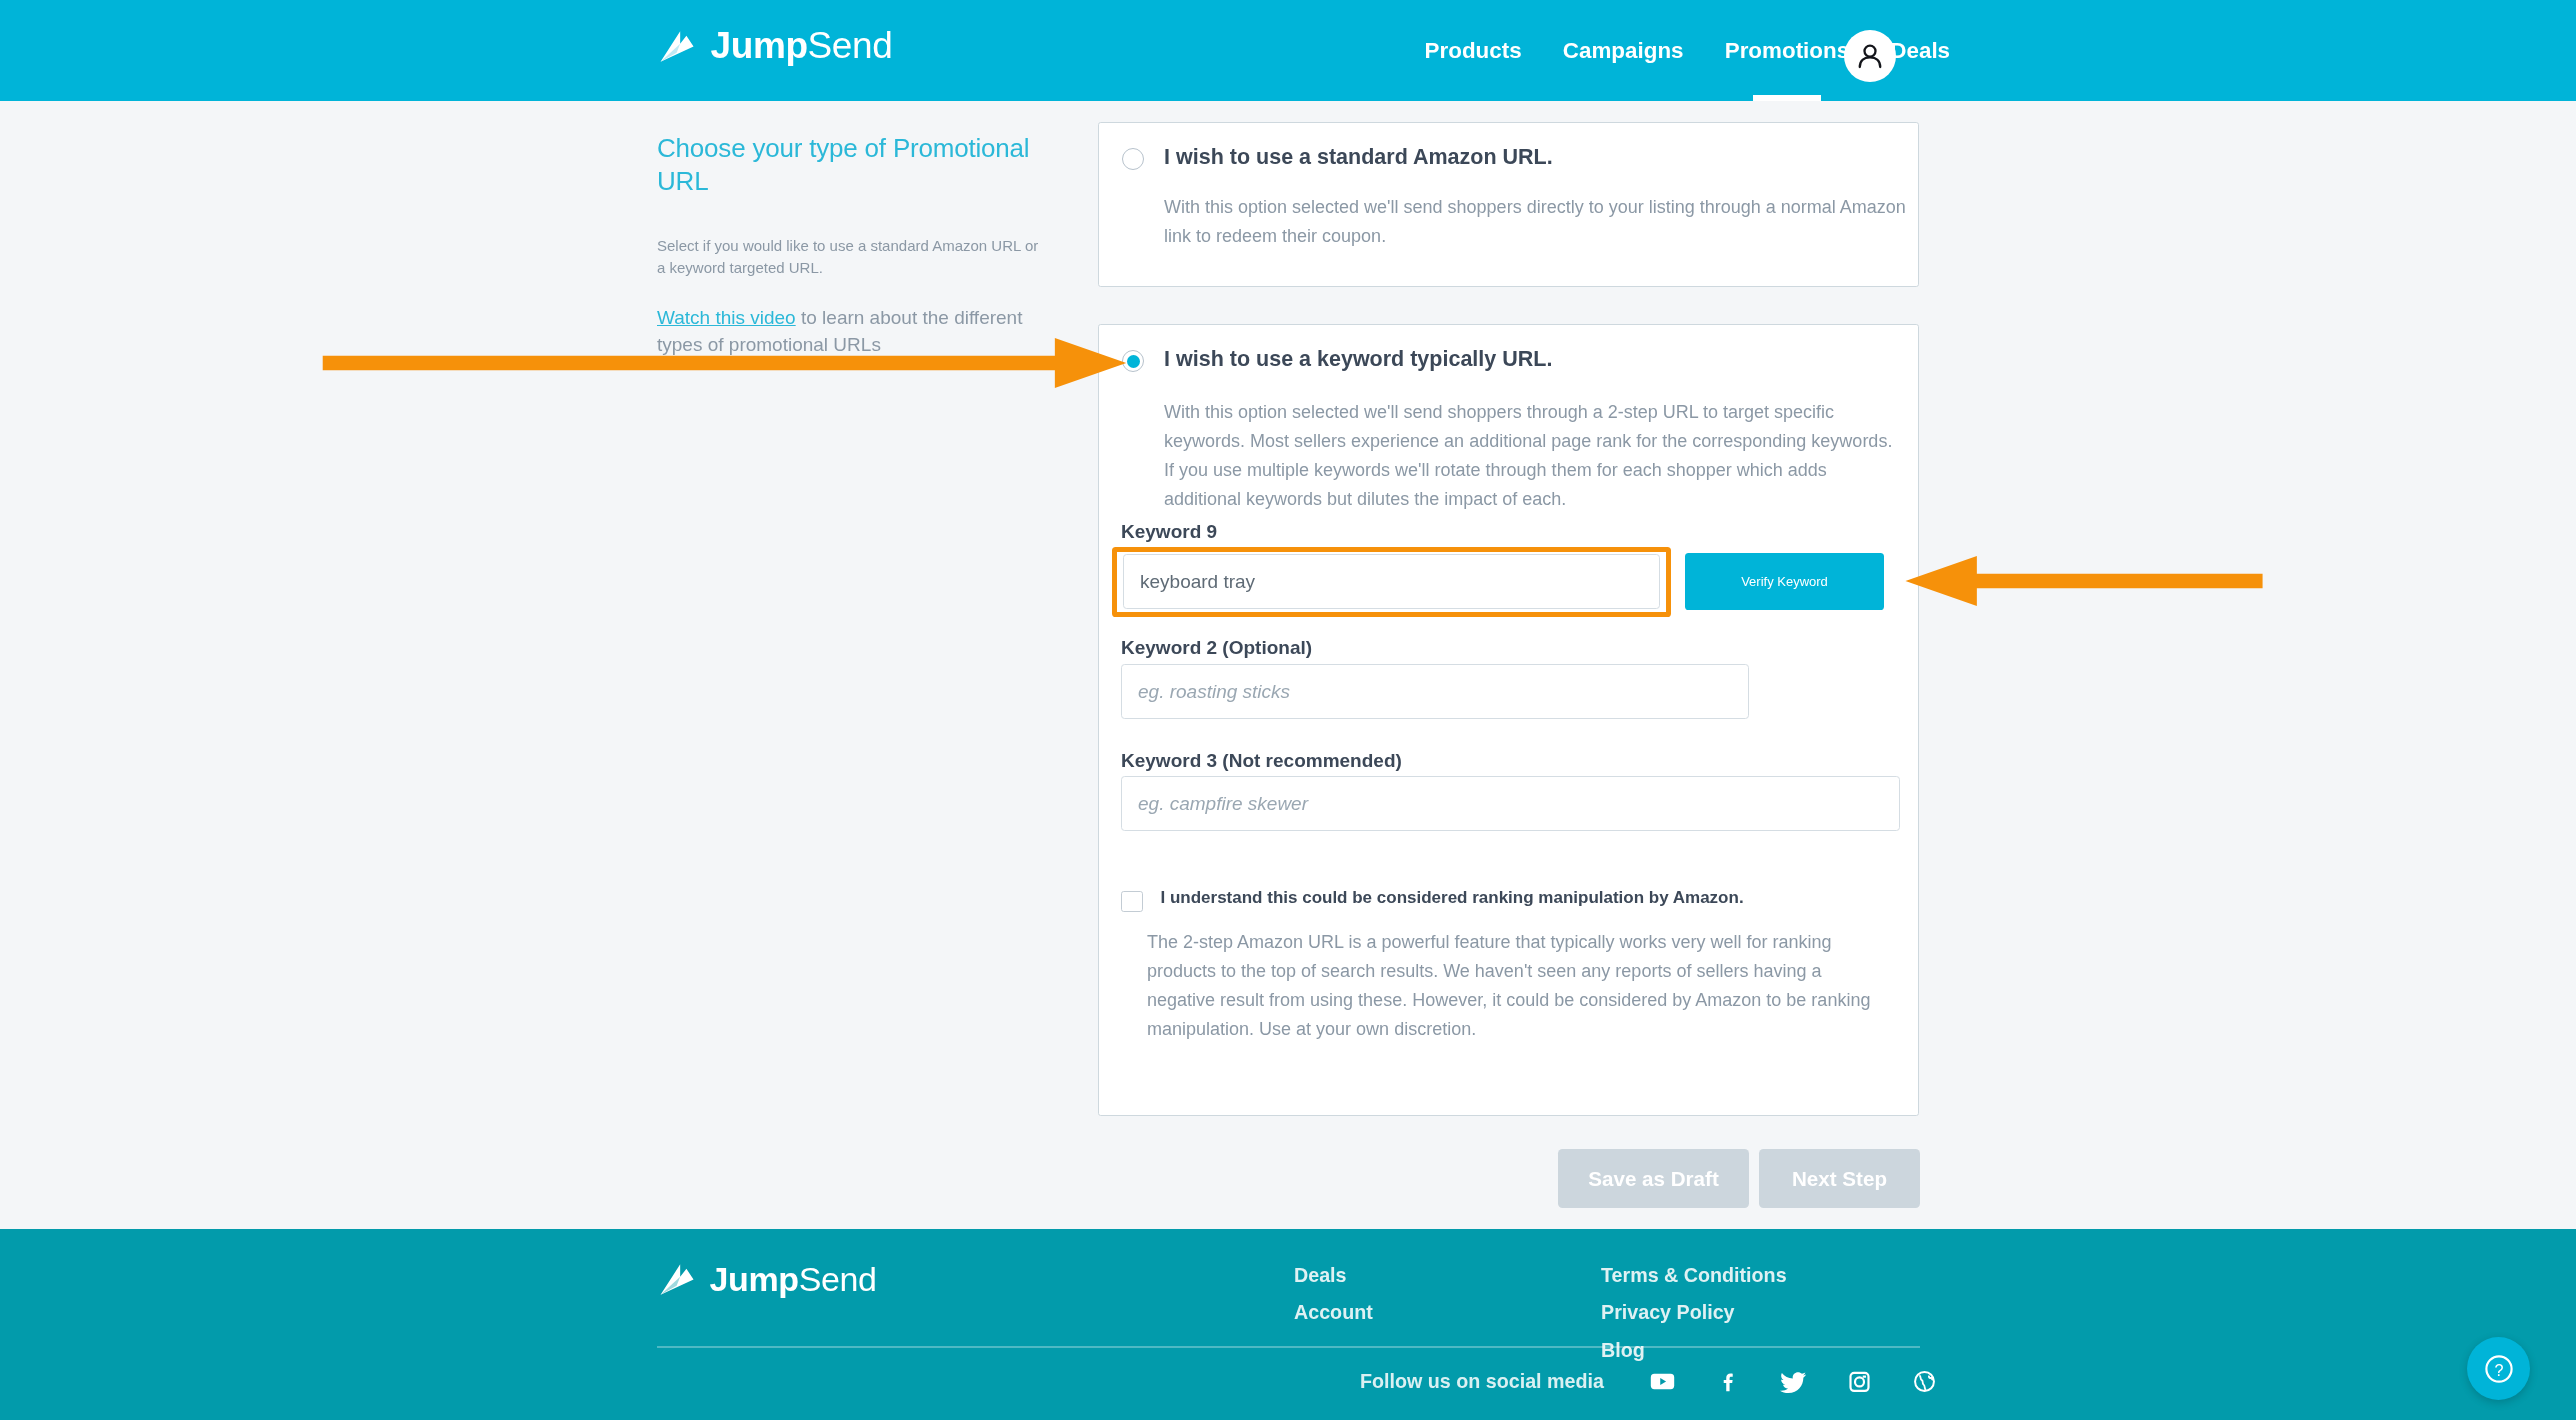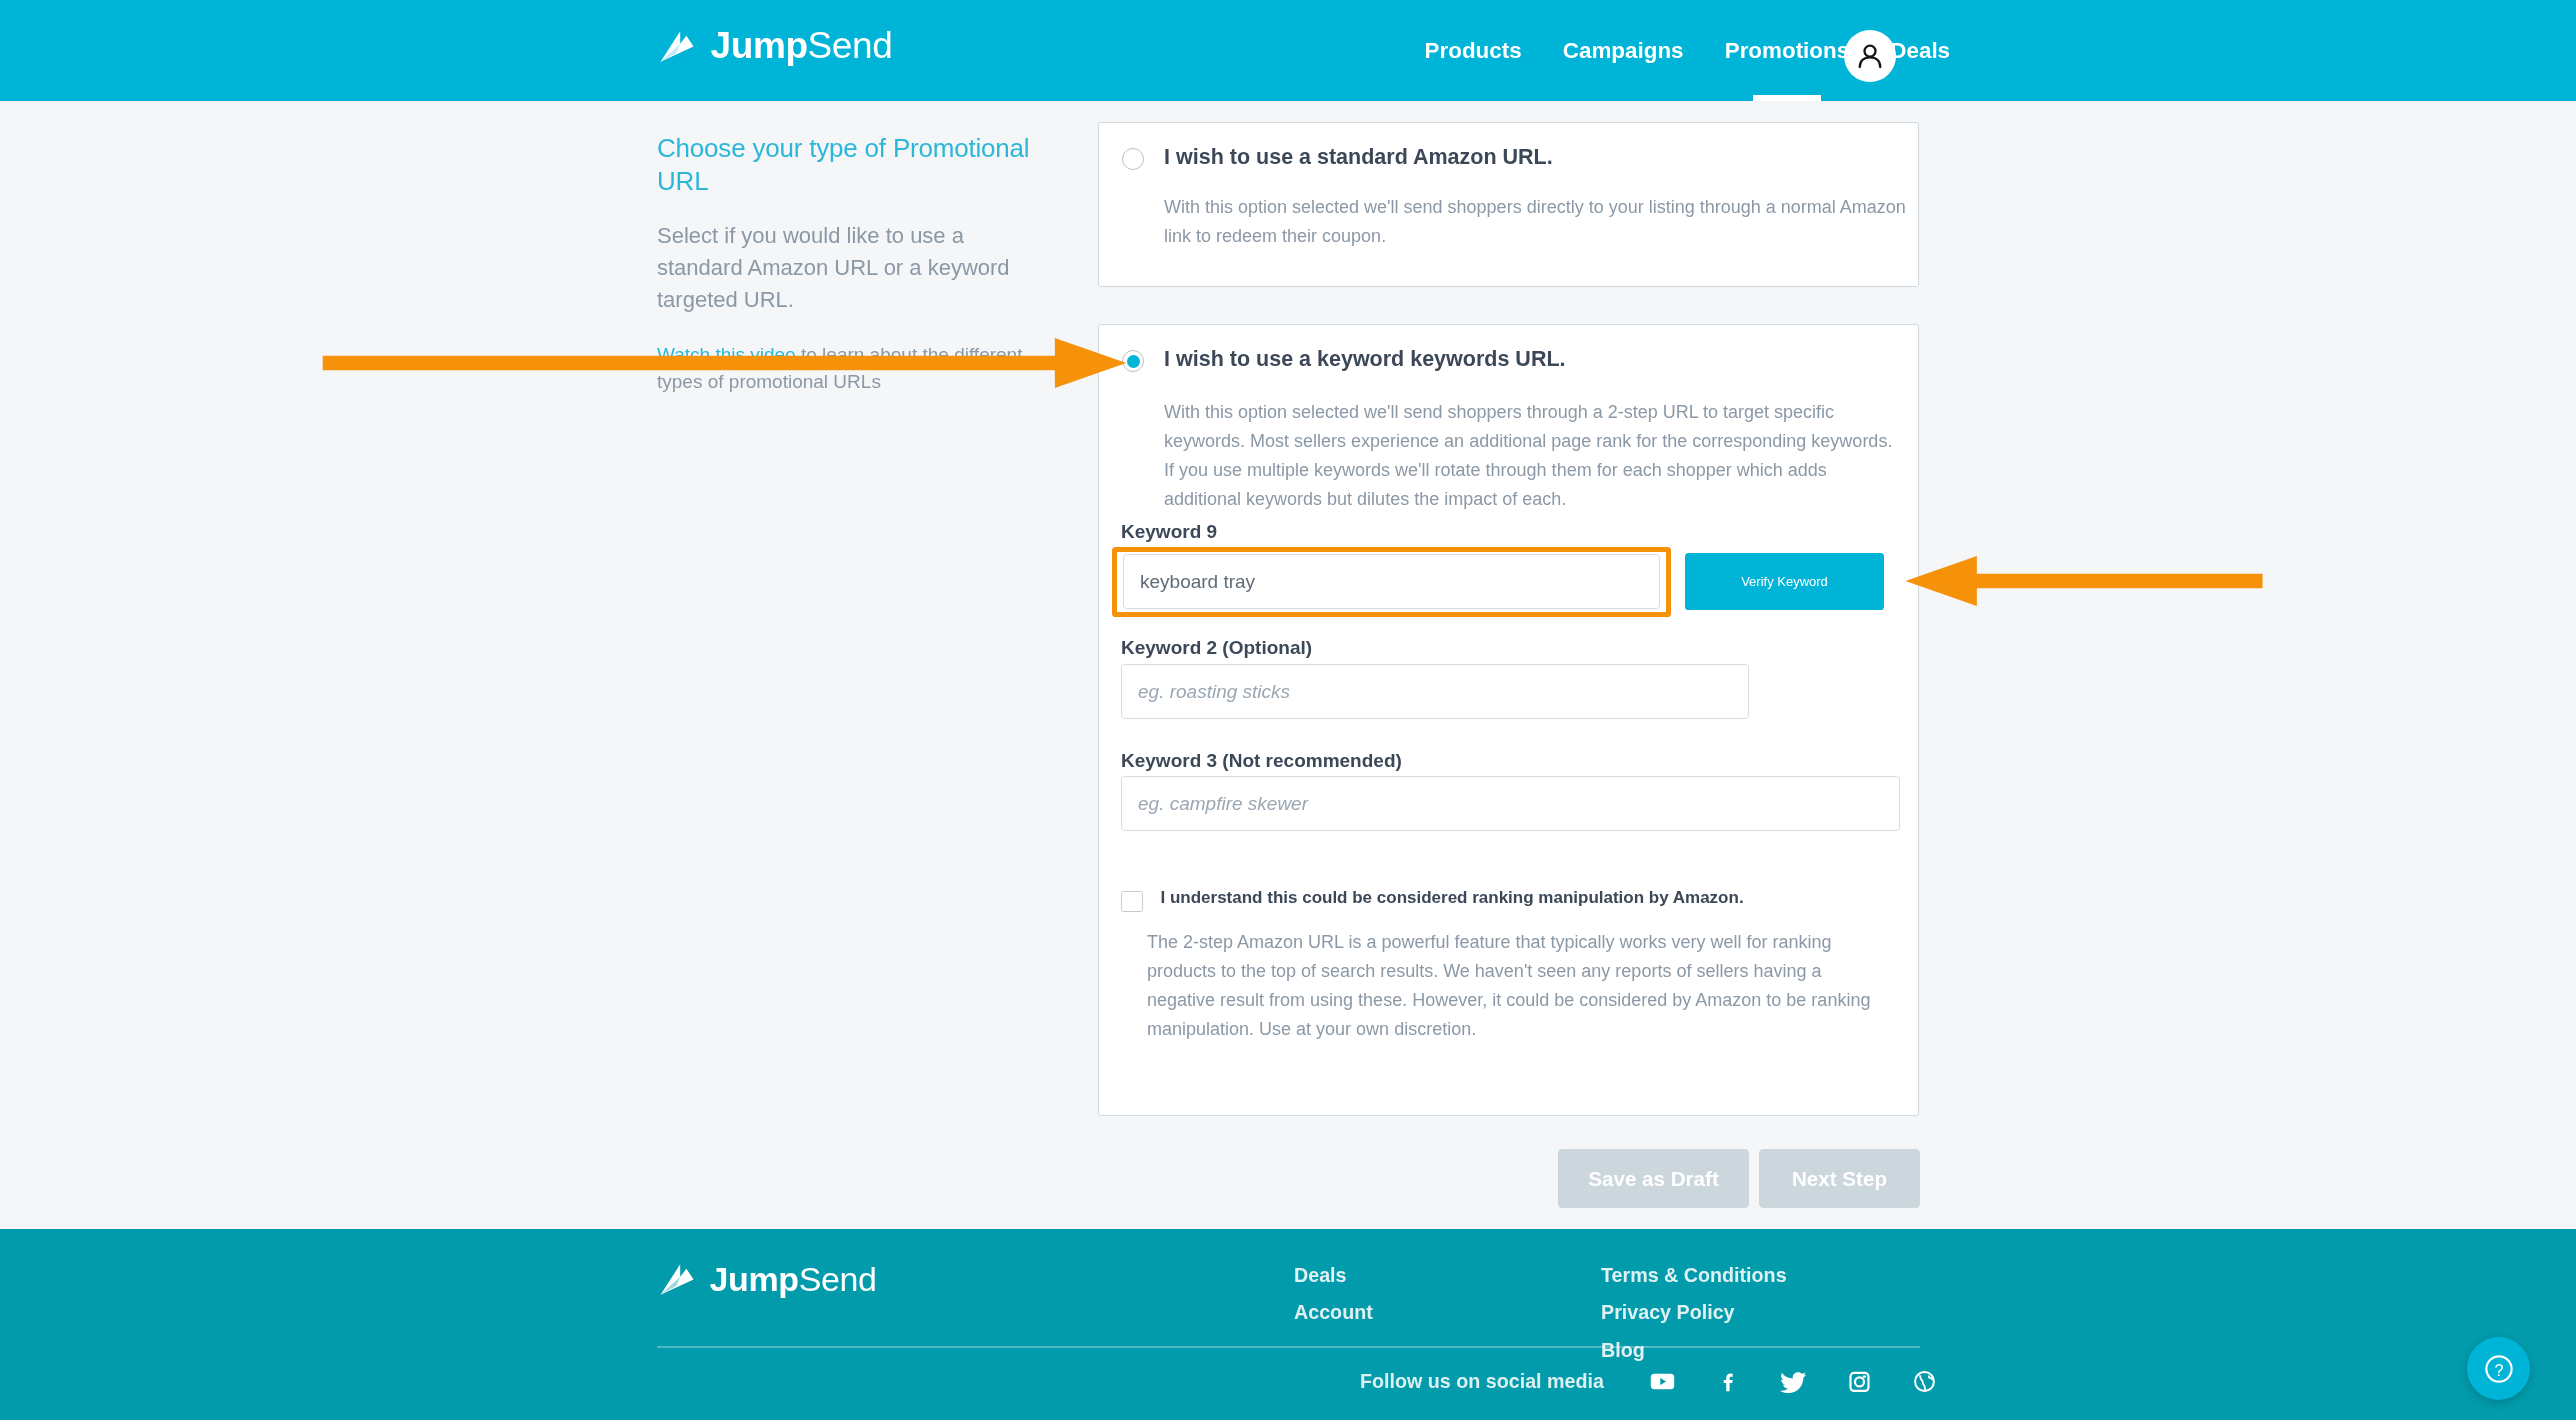--- a/index.html
+++ b/index.html
@@ -45,7 +45,7 @@
     font-size: 26px; font-weight: 400; color: #2bb8d8; line-height: 1.25; letter-spacing: -0.2px;
   }
   .left-desc {
-    margin-top: 23px; font-size: 22px; color: #8b98a5; line-height: 1.45;
+    margin-top: 38px; font-size: 15px; color: #8b98a5; line-height: 1.45;
   }
   .left-desc2 { margin-top: 25px; font-size: 19px; color: #8b98a5; line-height: 1.45; }
   .link { color: #2bb8d8; text-decoration: underline; cursor: pointer; }

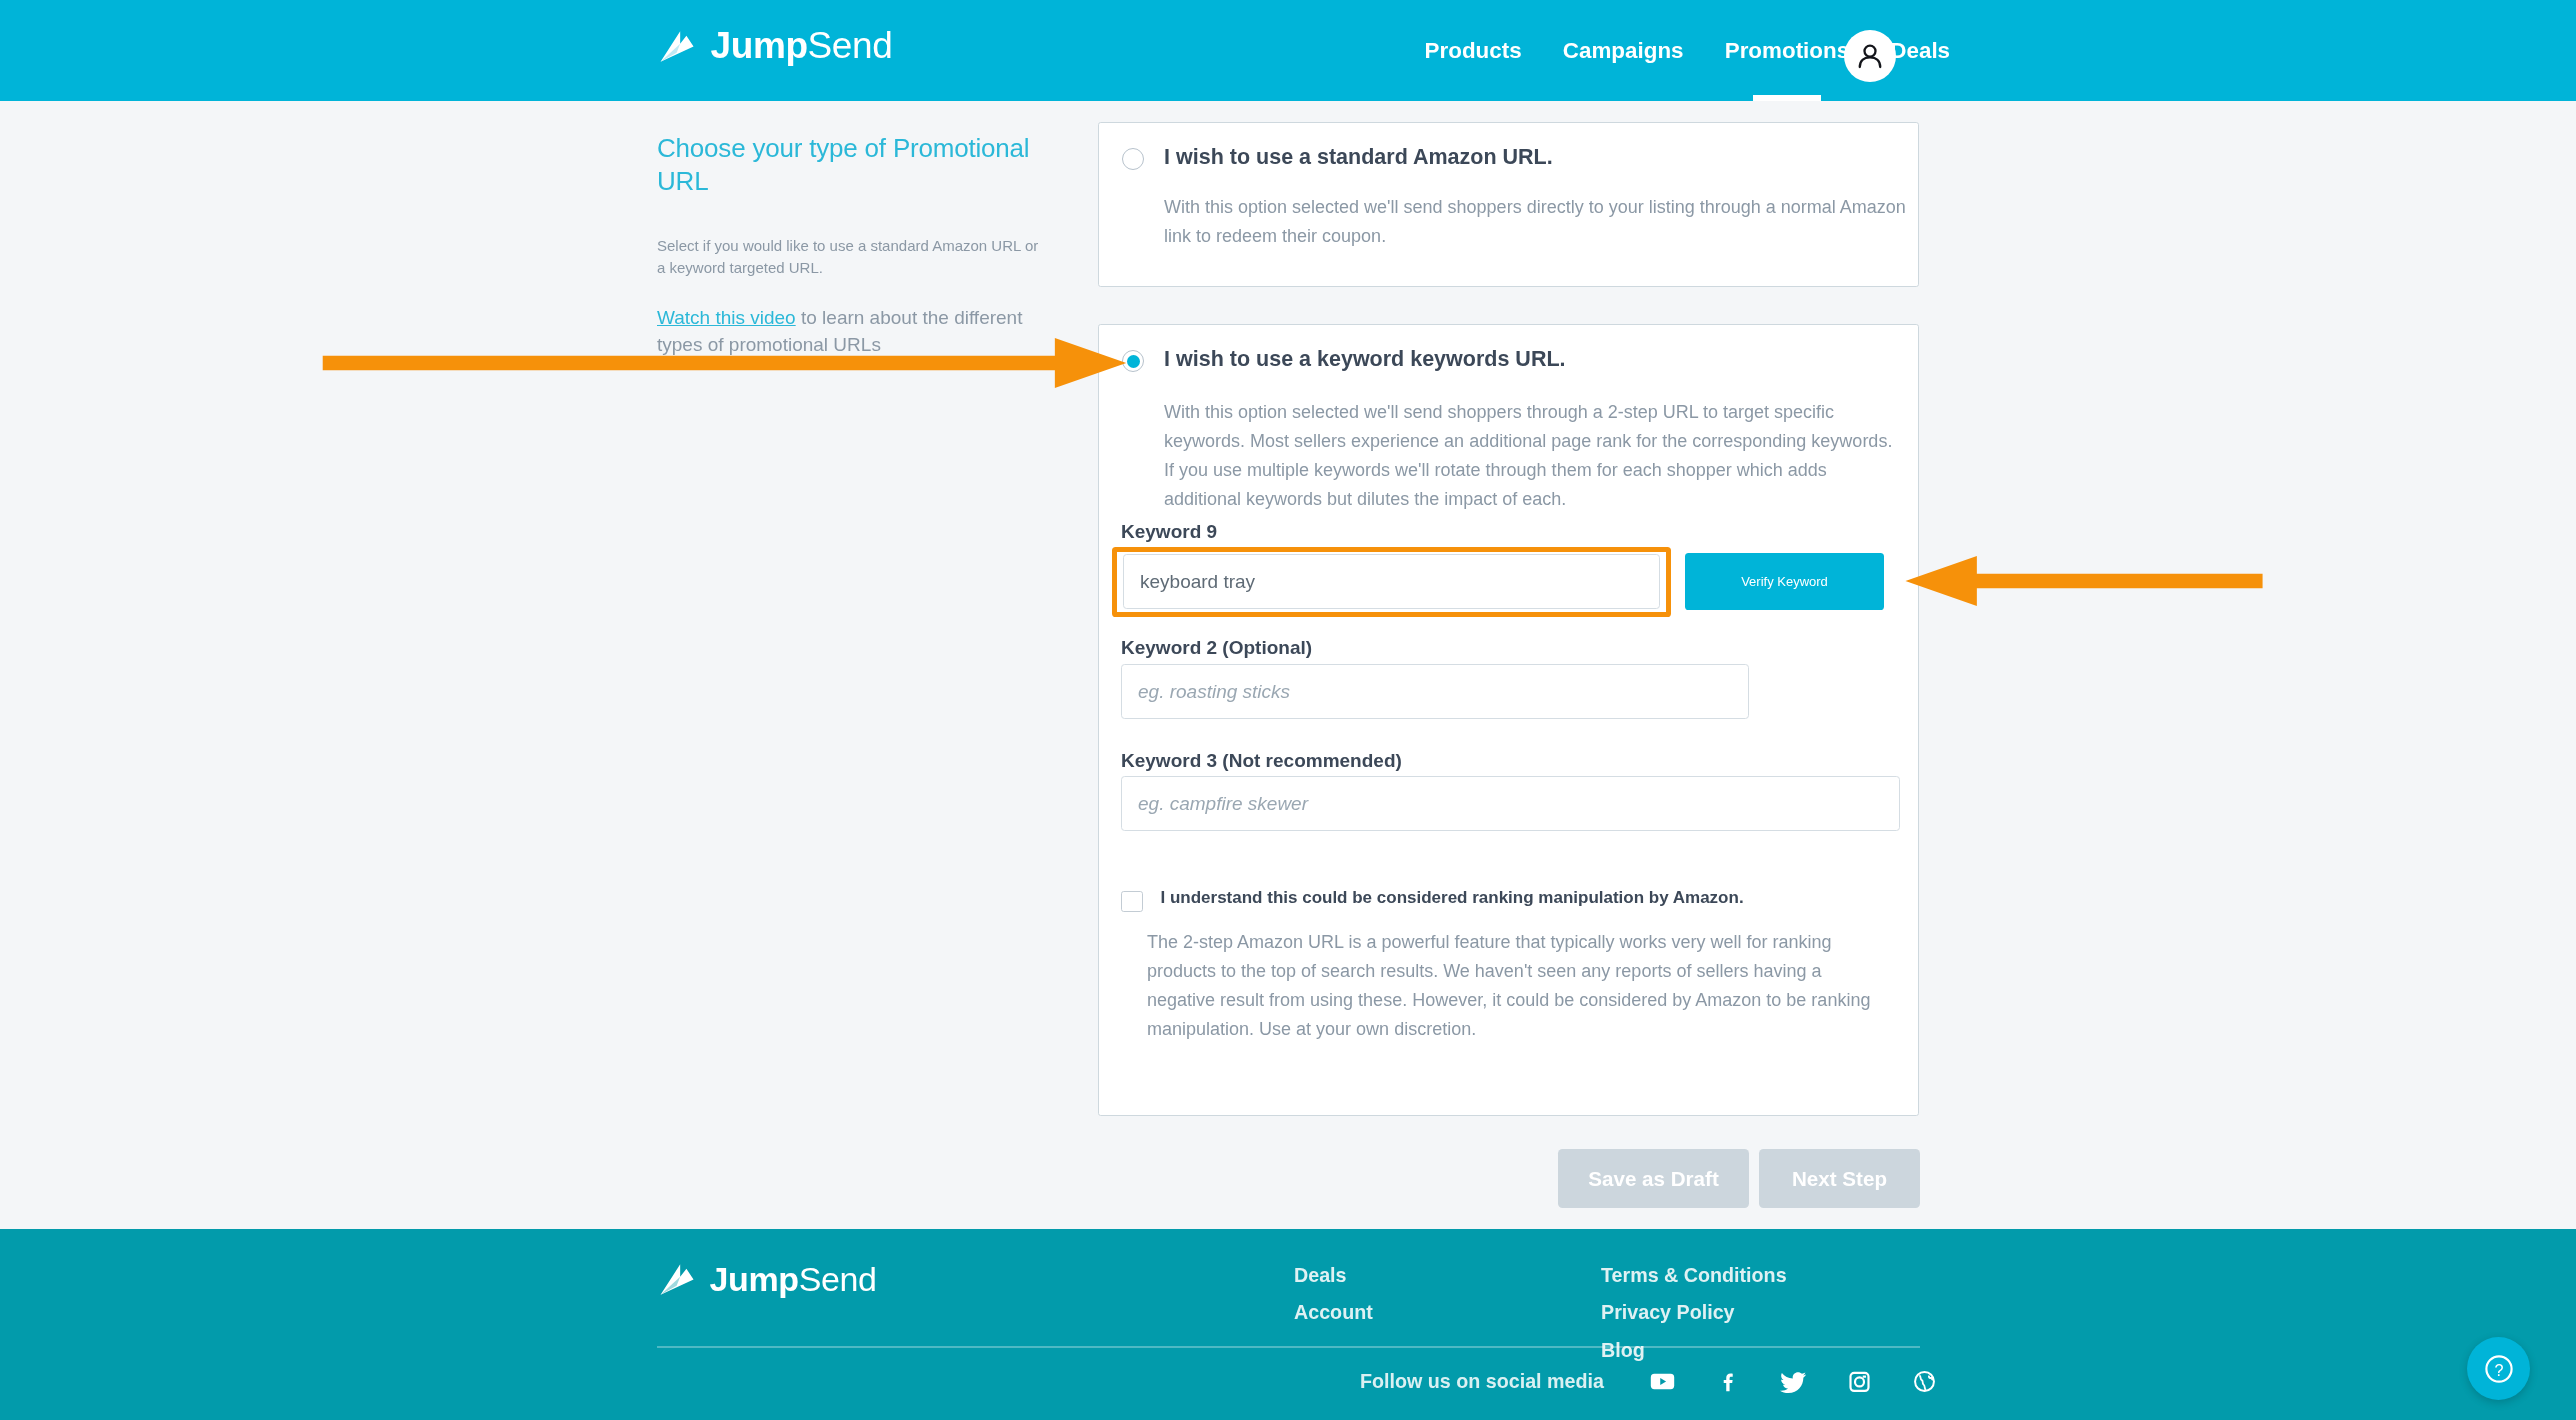--- a/index.html
+++ b/index.html
@@ -205,7 +205,7 @@
   <div class="card" id="card-keyword">
     <div class="opt-row">
       <div class="radio checked"></div>
-      <div class="opt-title">I wish to use a keyword keywords URL.</div>
+      <div class="opt-title">I wish to use a keyword typically URL.</div>
     </div>
     <div class="opt-desc" id="desc-keyword">With this option selected we'll send shoppers through a 2-step URL to target specific keywords. Most sellers experience an additional page rank for the corresponding keywords. If you use multiple keywords we'll rotate through them for each shopper which adds additional keywords but dilutes the impact of each.</div>
   </div>

